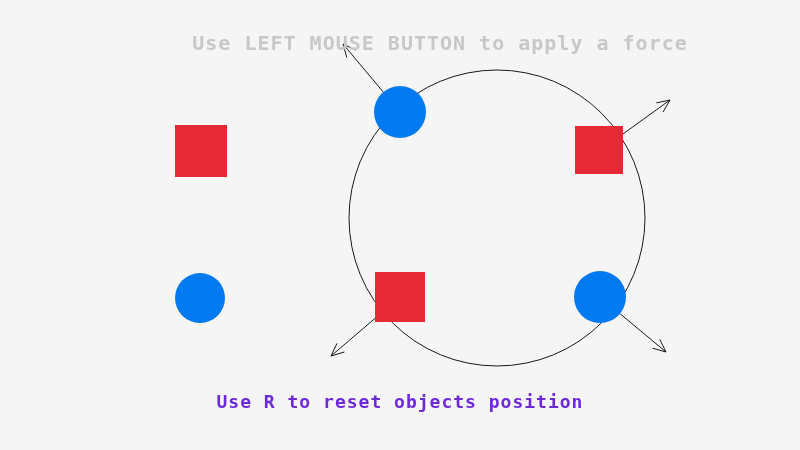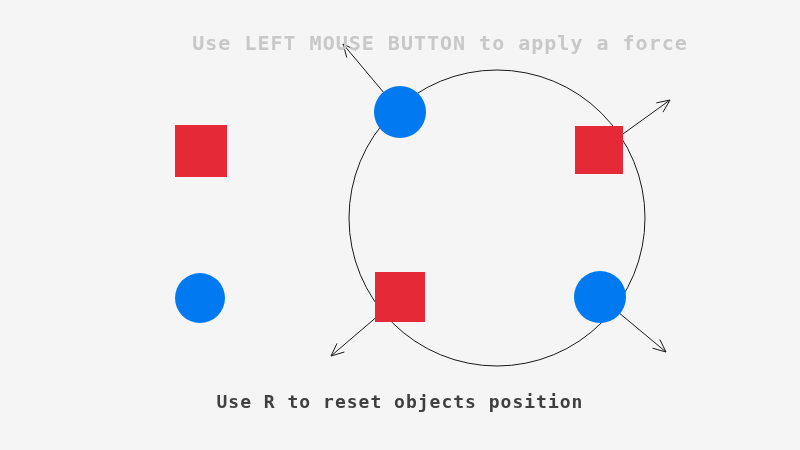--- a/index.html
+++ b/index.html
@@ -66,7 +66,7 @@
 
   <div class="instruction top" style="color: rgb(200, 200, 200); padding-left: 40px;">Use LEFT MOUSE BUTTON to apply a force</div>
 
-  <div class="instruction bottom" style="color: #404040;">Use R to reset objects position</div>
+  <div class="instruction bottom" style="color: #6d28d9;">Use R to reset objects position</div>
 </div>
 
 </body></html>

